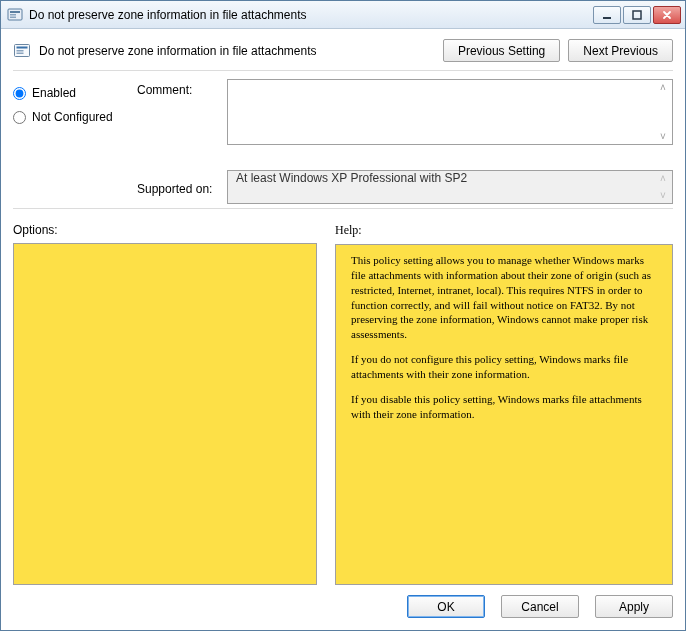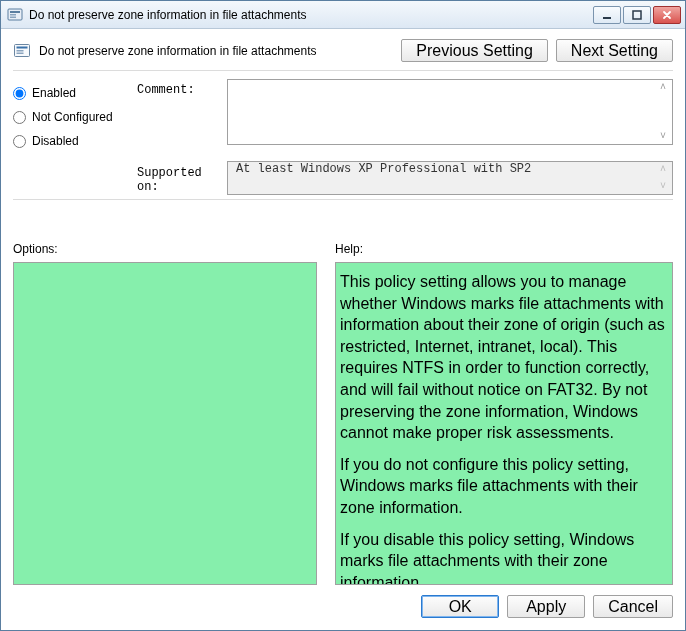--- a/index.html
+++ b/index.html
@@ -79,7 +79,7 @@
     min-width: 90px;
     padding: 0 14px;
     font-family: inherit;
-    font-size: 16px;
+    font-size: 12px;
     background: linear-gradient(#fdfdfd, #e9e9e9);
     border: 1px solid #a0a0a0;
     border-radius: 2px;

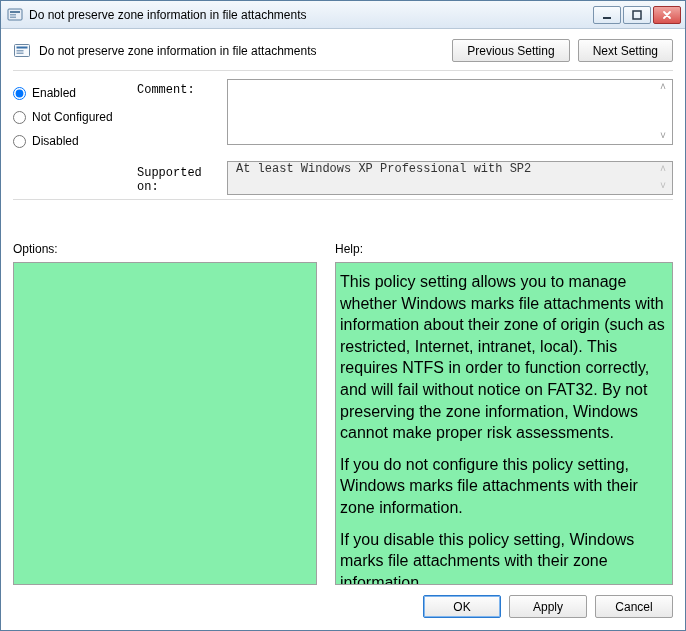--- a/index.html
+++ b/index.html
@@ -255,7 +255,7 @@
     </span>
     <span class="subtitle">Do not preserve zone information in file attachments</span>
     <button class="btn">Previous Setting</button>
-    <button class="btn">Next Setting</button>
+    <button class="btn">Next Previous</button>
   </div>
 
   <div class="sep"></div>

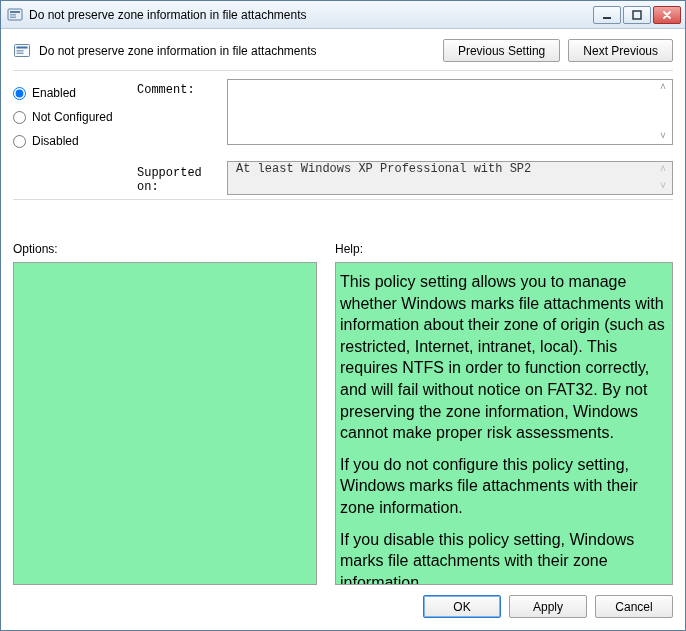--- a/index.html
+++ b/index.html
@@ -123,9 +123,8 @@
     flex: 1;
     display: grid;
     grid-template-columns: 90px 1fr;
-    row-gap: 16px;
+    row-gap: 25px;
     align-items: start;
-    font-family: Liberation Mono, monospace;
   }
   .field-label {
     padding-top: 4px;

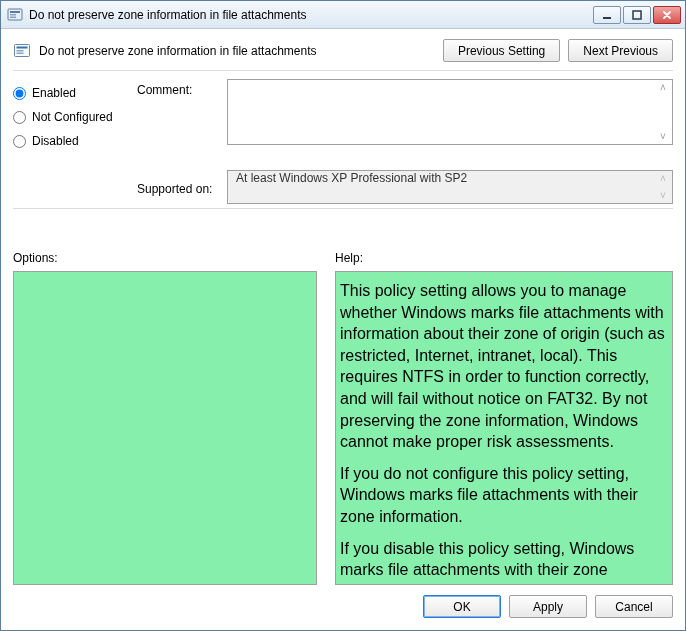--- a/index.html
+++ b/index.html
@@ -269,10 +269,6 @@
         <input type="radio" name="state" style="">
         <span>Not Configured</span>
       </label>
-      <label class="radio-row">
-        <input type="radio" name="state" style="">
-        <span>Disabled</span>
-      </label>
     </div>
 
     <div class="fields">

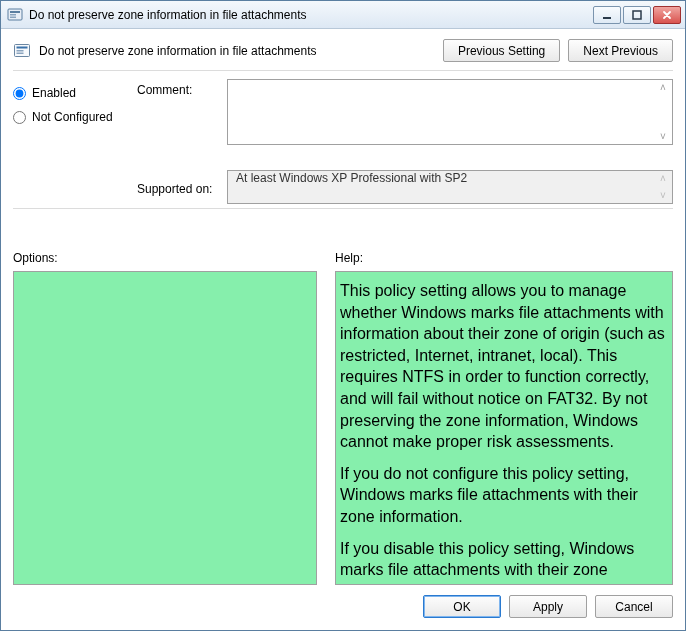--- a/index.html
+++ b/index.html
@@ -187,7 +187,6 @@
   .pane.help { flex: 1; }
   .pane-label {
     margin-bottom: 6px;
-    margin-top: 28px;
   }
   .pane-box {
     flex: 1;

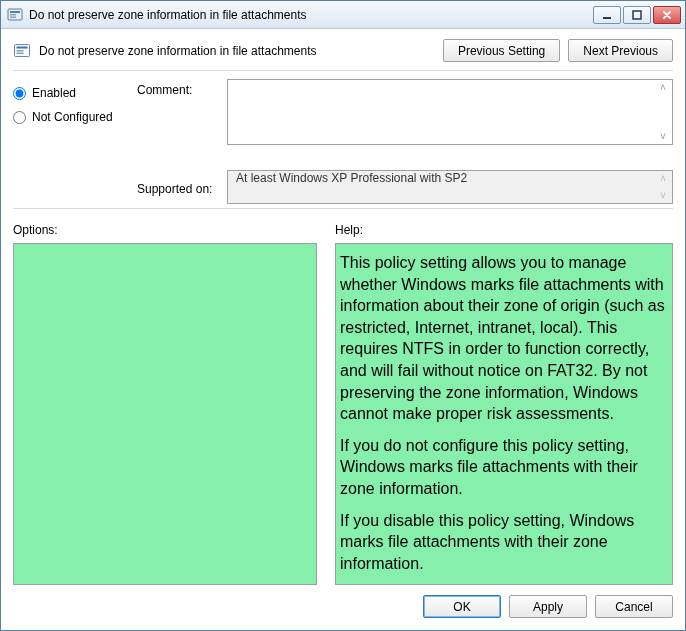--- a/index.html
+++ b/index.html
@@ -184,7 +184,7 @@
     min-height: 0;
   }
   .pane.options { width: 304px; }
-  .pane.help { flex: 1; }
+  .pane.help { flex: 1; font-family: Liberation Serif, serif; }
   .pane-label {
     margin-bottom: 6px;
   }

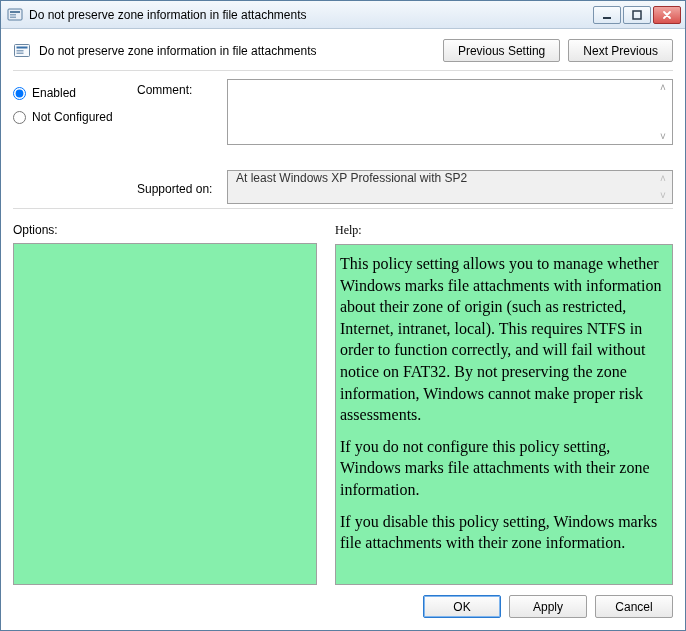--- a/index.html
+++ b/index.html
@@ -191,9 +191,9 @@
   .pane-box {
     flex: 1;
     border: 1px solid #a0a0a0;
-    background: #86efac;
-    padding: 8px 4px;
-    font-size: 16px;
+    background: #fde047;
+    padding: 8px 15px;
+    font-size: 11px;
     line-height: 1.35;
     overflow: hidden;
   }

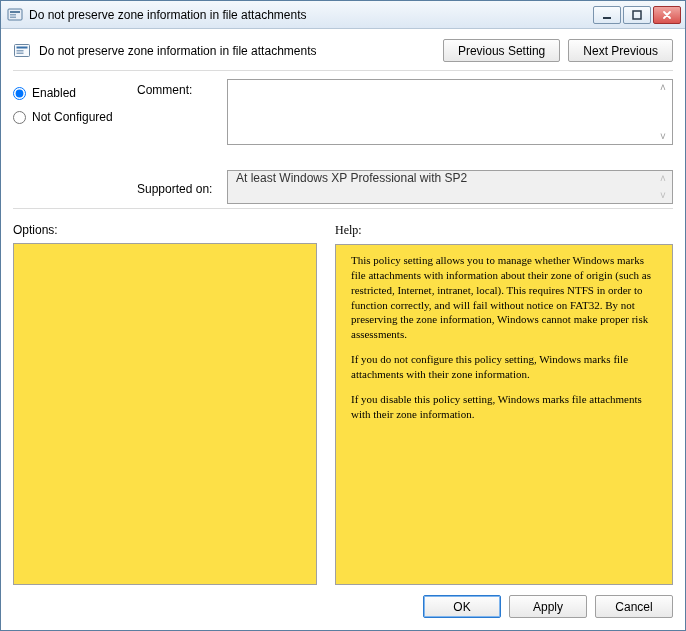--- a/index.html
+++ b/index.html
@@ -206,7 +206,7 @@
     padding: 10px 12px 12px 12px;
     gap: 8px;
   }
-  .footer .btn { min-width: 78px; margin-left: 0; }
+  .footer .btn { min-width: 78px; margin-left: 8px; }
 </style>
 </head>
 <body>

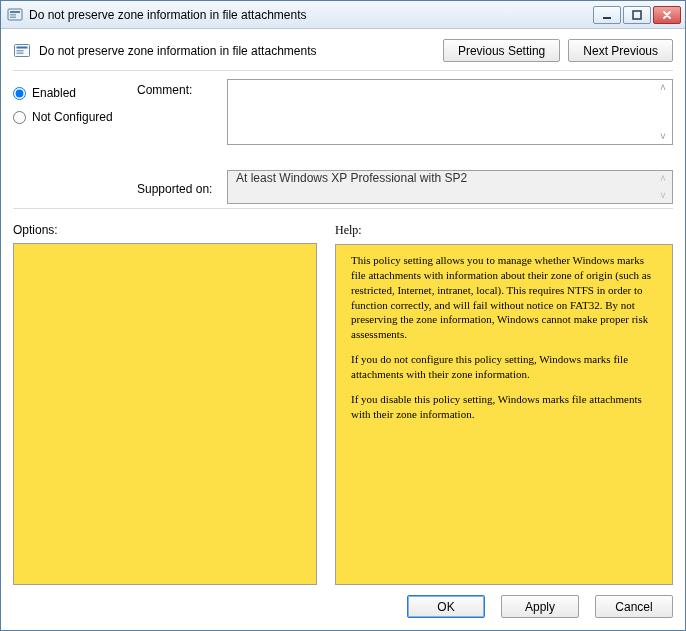--- a/index.html
+++ b/index.html
@@ -310,8 +310,8 @@
 
   <div class="footer">
     <button class="btn default">OK</button>
+    <button class="btn">Cancel</button>
     <button class="btn">Apply</button>
-    <button class="btn">Cancel</button>
   </div>
 
 </div>

